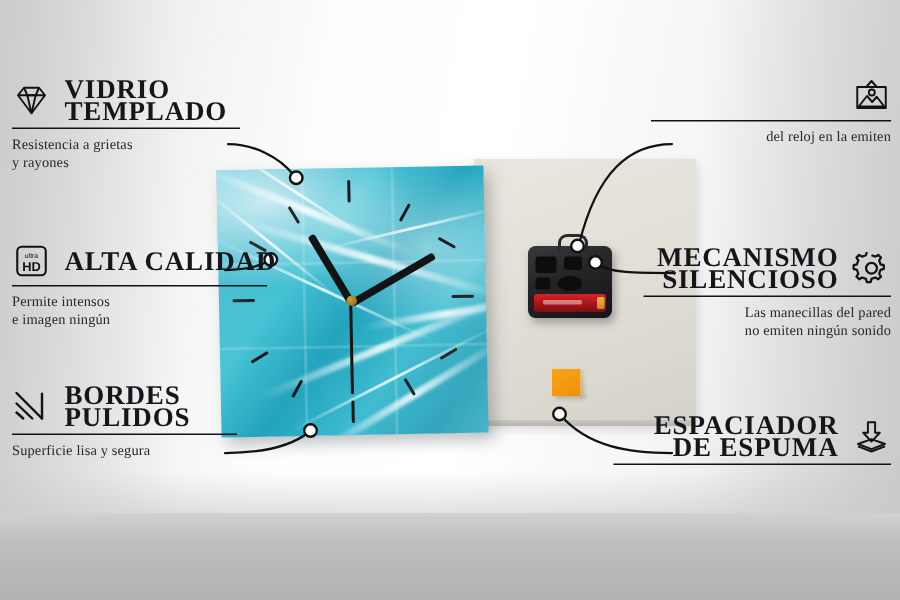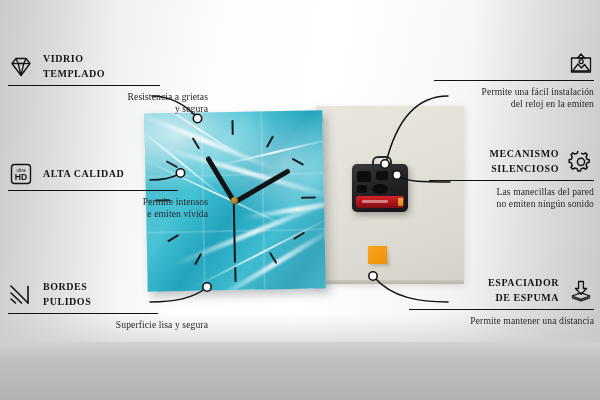--- a/index.html
+++ b/index.html
@@ -74,7 +74,7 @@
   .feat.right{right:6px;text-align:right;}
   .feat-head{display:flex;align-items:center;gap:9px;}
   .feat.right .feat-head{flex-direction:row-reverse;}
-  .feat-title{font-weight:bold;font-size:10px;letter-spacing:.55px;color:#15161a;
+  .feat-title{font-weight:bold;font-size:18px;letter-spacing:.55px;color:#15161a;
     line-height:14.5px;text-transform:uppercase;}
   .feat-rule{height:1.4px;background:#111214;margin:4px 0 5px 0;}
   .feat-desc{font-size:9.6px;line-height:11.6px;color:#26282c;letter-spacing:.1px;text-align:right;}

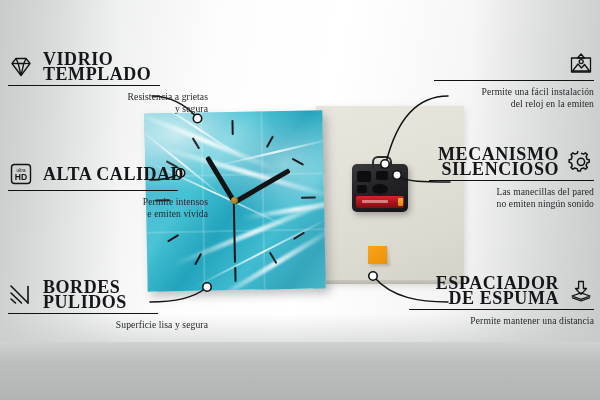--- a/index.html
+++ b/index.html
@@ -77,7 +77,7 @@
   .feat-title{font-weight:bold;font-size:18px;letter-spacing:.55px;color:#15161a;
     line-height:14.5px;text-transform:uppercase;}
   .feat-rule{height:1.4px;background:#111214;margin:4px 0 5px 0;}
-  .feat-desc{font-size:9.6px;line-height:11.6px;color:#26282c;letter-spacing:.1px;text-align:right;}
+  .feat-desc{font-size:9.6px;line-height:11.6px;color:#26282c;letter-spacing:.1px;}
   .ico{width:26px;height:24px;flex:0 0 26px;display:block;}
 
   

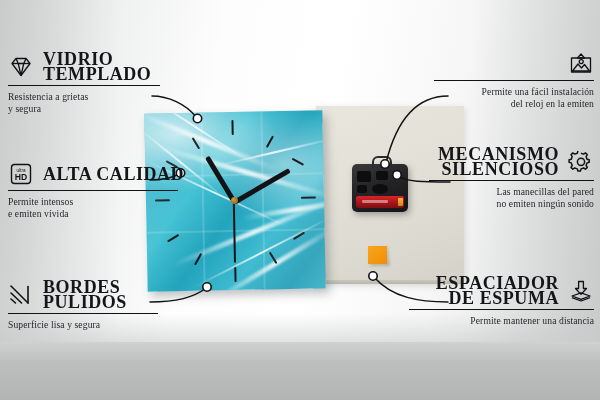--- a/index.html
+++ b/index.html
@@ -245,7 +245,6 @@
     </div>
     <div class="feat-rule" style="width:160px;margin-left:auto;"></div>
     <div class="feat-desc">
-      <div>Permite una fácil instalación</div>
       <div>del reloj en la emiten</div>
     </div>
   </div>

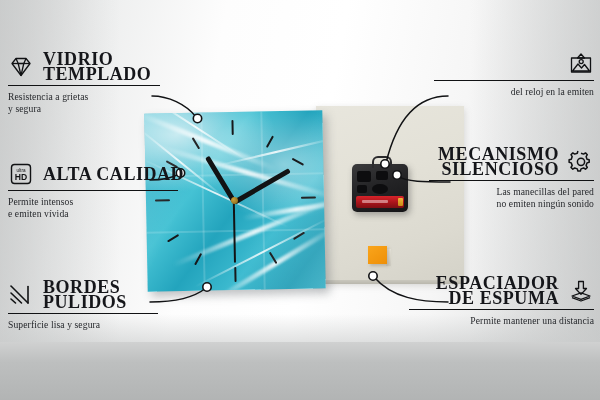--- a/index.html
+++ b/index.html
@@ -189,7 +189,7 @@
     <div class="feat-rule" style="width:152px;"></div>
     <div class="feat-desc">
       <div>Resistencia a grietas</div>
-      <div>y segura</div>
+      <div>y rayones</div>
     </div>
   </div>
 

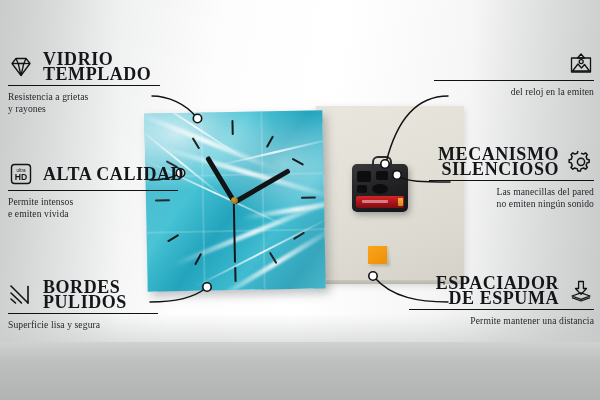--- a/index.html
+++ b/index.html
@@ -249,7 +249,7 @@
     </div>
   </div>
 
-  <div class="feat right" style="top:147px;">
+  <div class="feat right" style="top:164px;">
     <div class="feat-head">
       <svg class="ico" viewBox="0 0 26 24">
         <g fill="none" stroke="#111214" stroke-width="1.5" stroke-linejoin="round">

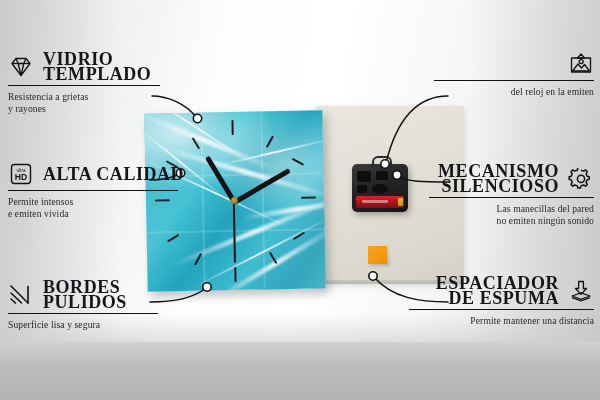--- a/index.html
+++ b/index.html
@@ -207,7 +207,7 @@
     <div class="feat-rule" style="width:170px;"></div>
     <div class="feat-desc">
       <div>Permite intensos</div>
-      <div>e emiten vívida</div>
+      <div>e imagen ningún</div>
     </div>
   </div>
 

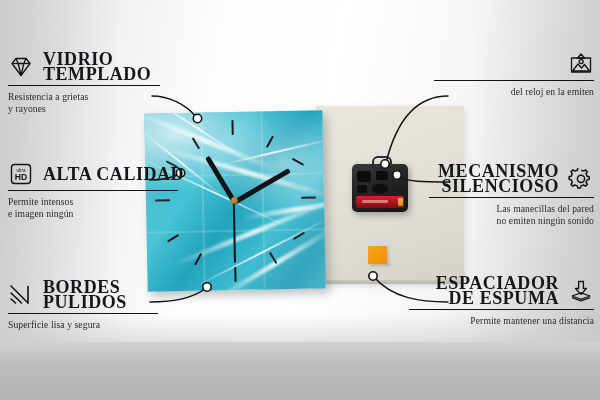--- a/index.html
+++ b/index.html
@@ -211,7 +211,7 @@
     </div>
   </div>
 
-  <div class="feat left" style="top:280px;">
+  <div class="feat left" style="top:256px;">
     <div class="feat-head">
       <svg class="ico" viewBox="0 0 26 24">
         <g stroke="#111214" stroke-width="1.6" stroke-linecap="round">

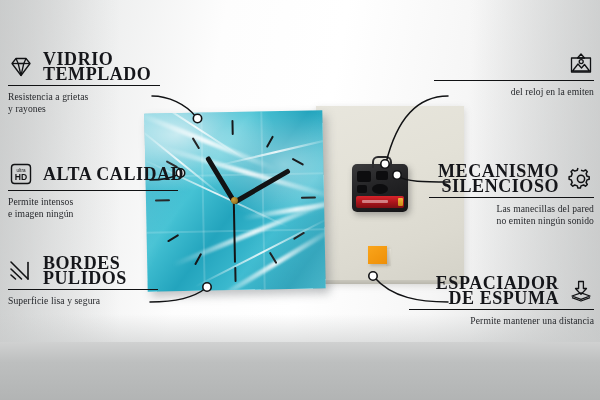--- a/index.html
+++ b/index.html
@@ -285,7 +285,6 @@
     </div>
     <div class="feat-rule" style="width:185px;margin-left:auto;"></div>
     <div class="feat-desc">
-      <div>Permite mantener una distancia</div>
     </div>
   </div>
 

